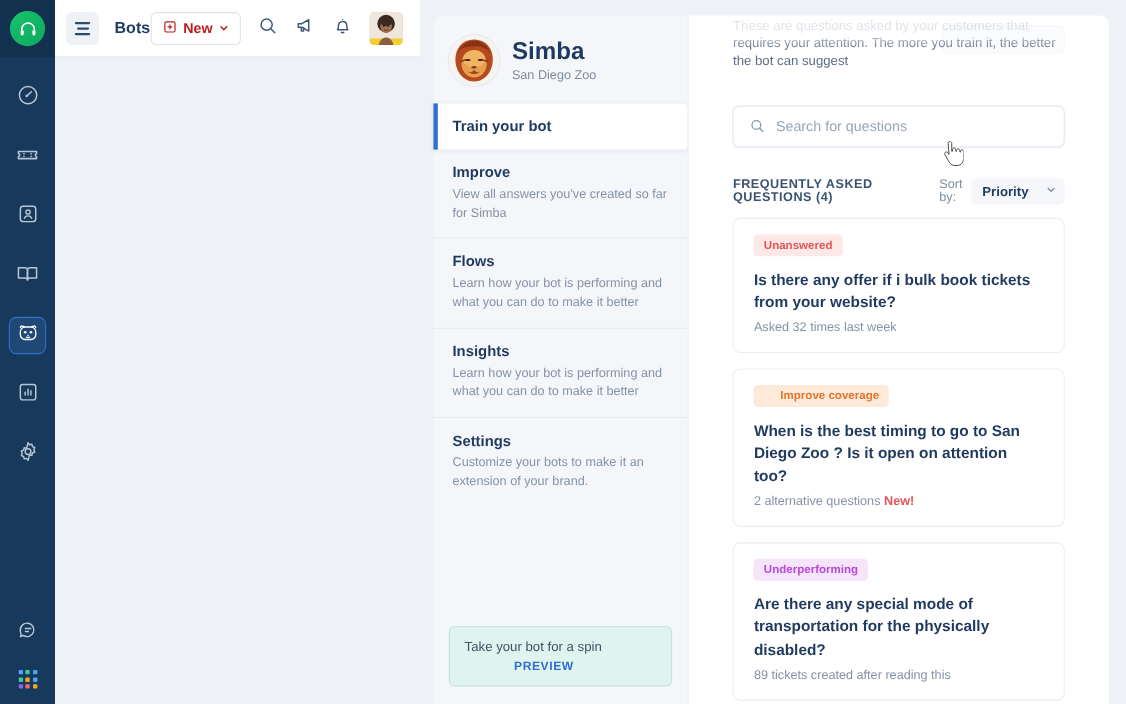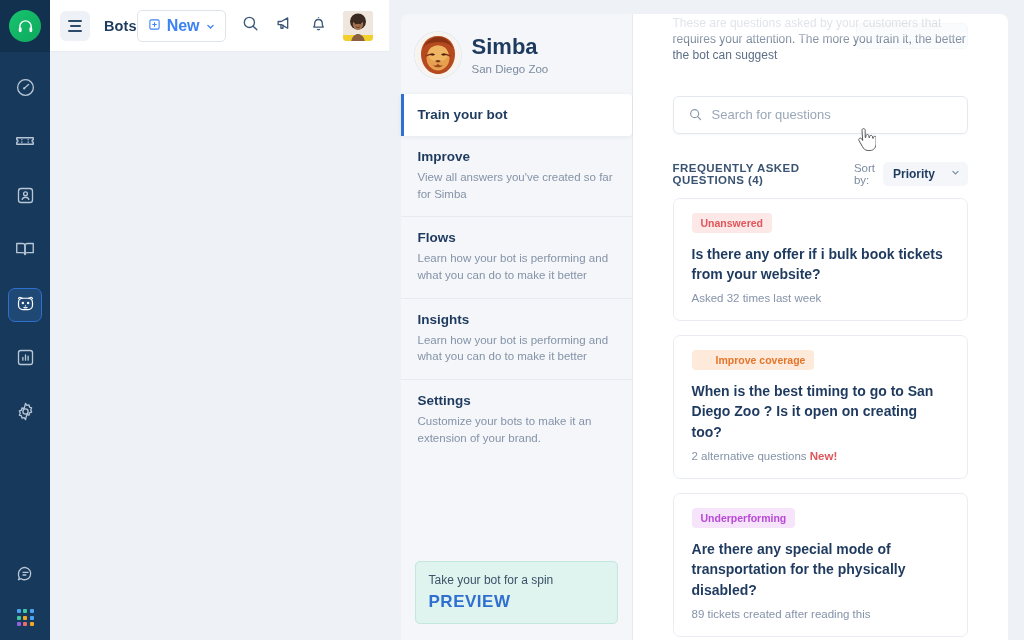--- a/index.html
+++ b/index.html
@@ -77,7 +77,7 @@
     display: flex; align-items: center; gap: 6px;
     border: 1px solid #dfe4ec; background: #fff;
     border-radius: 5px; padding: 6px 10px;
-    font-size: 16px; color: #3b82f6; font-weight: 600; cursor: pointer;
+    font-size: 13px; color: #b91c1c; font-weight: 600; cursor: pointer;
   }
   .icon-btn { color: #3d5878; cursor: pointer; display:flex; align-items:center; }
   .avatar {

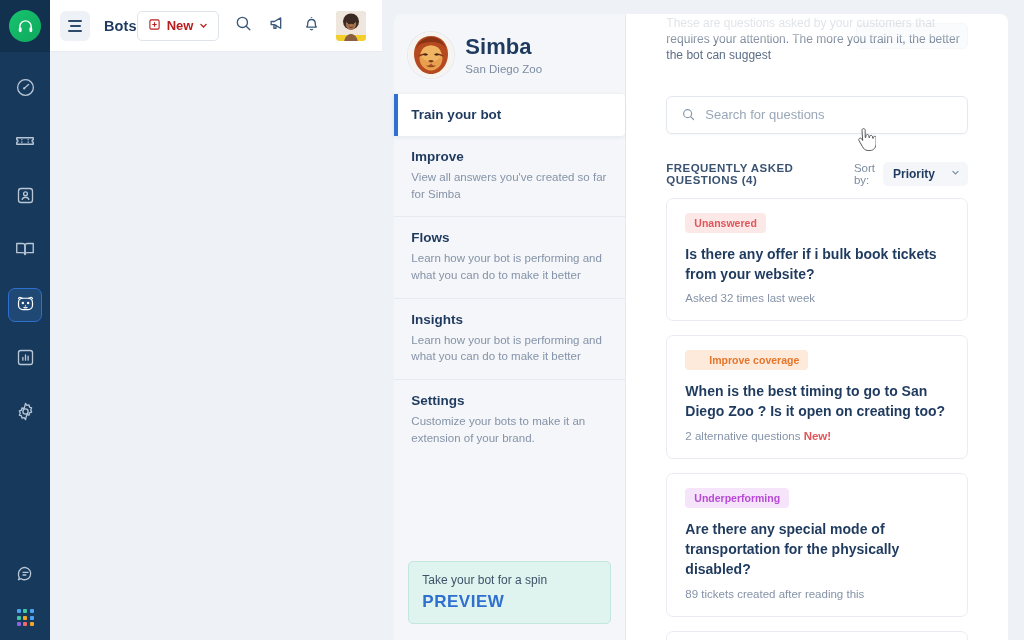--- a/index.html
+++ b/index.html
@@ -465,7 +465,7 @@
 
             <div class="qcard">
               <span class="badge b-improve">Improve coverage</span>
-              <div class="q-text">When is the best timing to go to San Diego Zoo ? Is it open on creating too?</div>
+              <div class="q-text">When is the best timing to go to San Diego Zoo ? Is it open on attention too?</div>
               <div class="q-meta">
                 <span>2 alternative questions</span>
                 <span class="new-tag">New!</span>

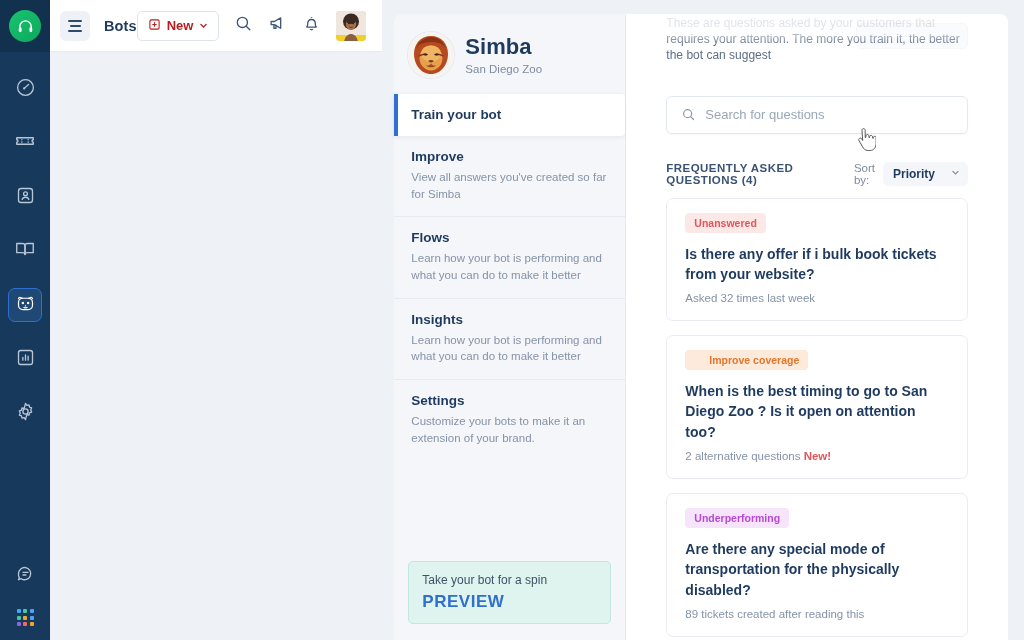--- a/index.html
+++ b/index.html
@@ -131,7 +131,7 @@
     border-radius: 5px; padding: 11px 12px 11px 13px;
   }
   .spin-t { font-size: 12px; color: #3c5368; }
-  .spin-link { font-size: 17px; color: #2f6fd0; font-weight: 700; letter-spacing: .5px; margin-top: 5px; cursor: pointer;}
+  .spin-link { font-size: 11px; color: #2f6fd0; font-weight: 700; letter-spacing: .5px; margin-top: 5px; cursor: pointer; margin-left: 45px;}
 
   
   .main-panel {

